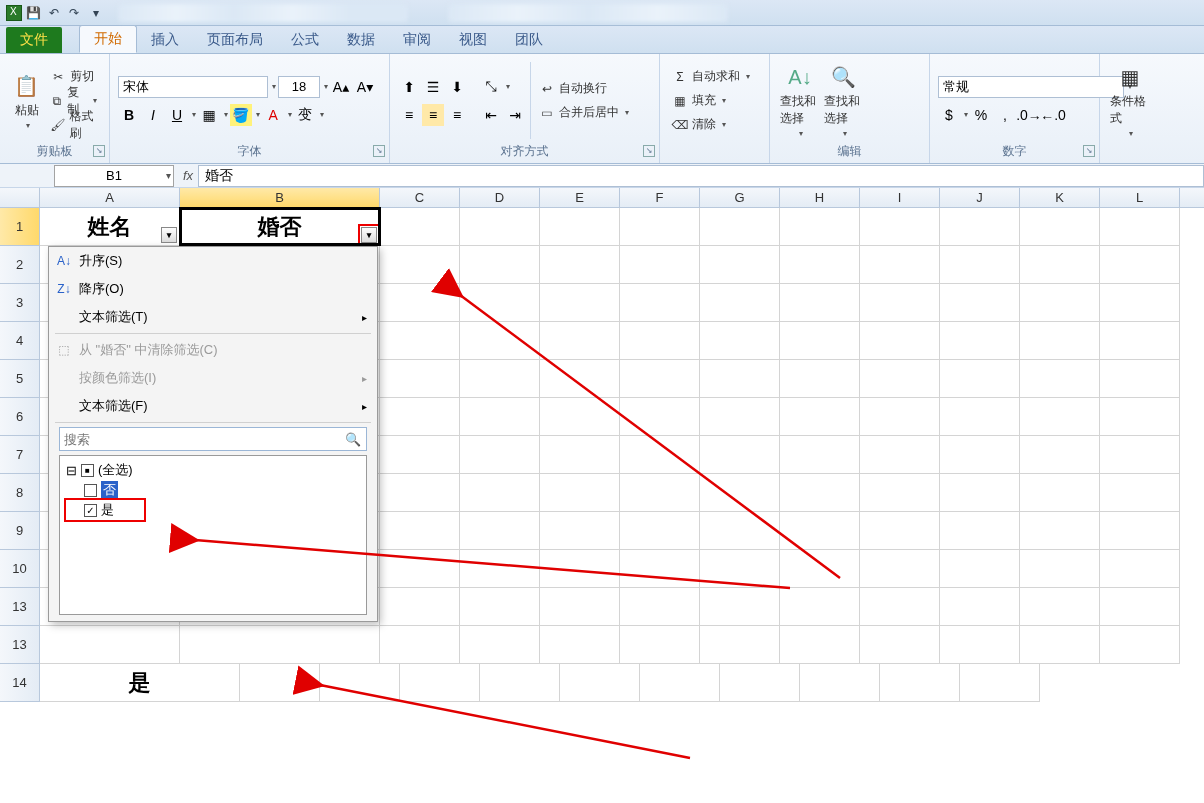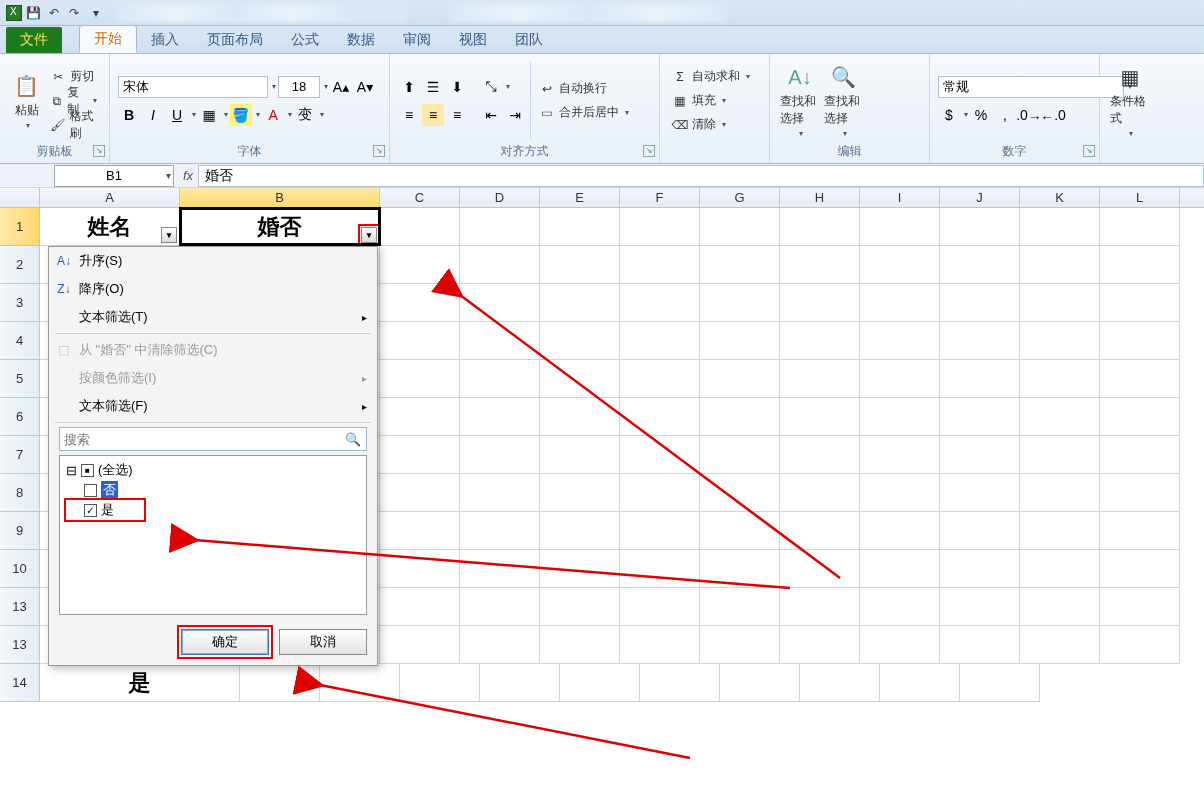--- a/index.html
+++ b/index.html
@@ -546,10 +546,6 @@
           <span>是</span>
         </div>
     </div>
-    <div class="btns">
-      <button class="primary red-box">确定</button>
-      <button>取消</button>
-    </div>
   </div>
 
   <svg class="arrow-svg" width="1204" height="615">

